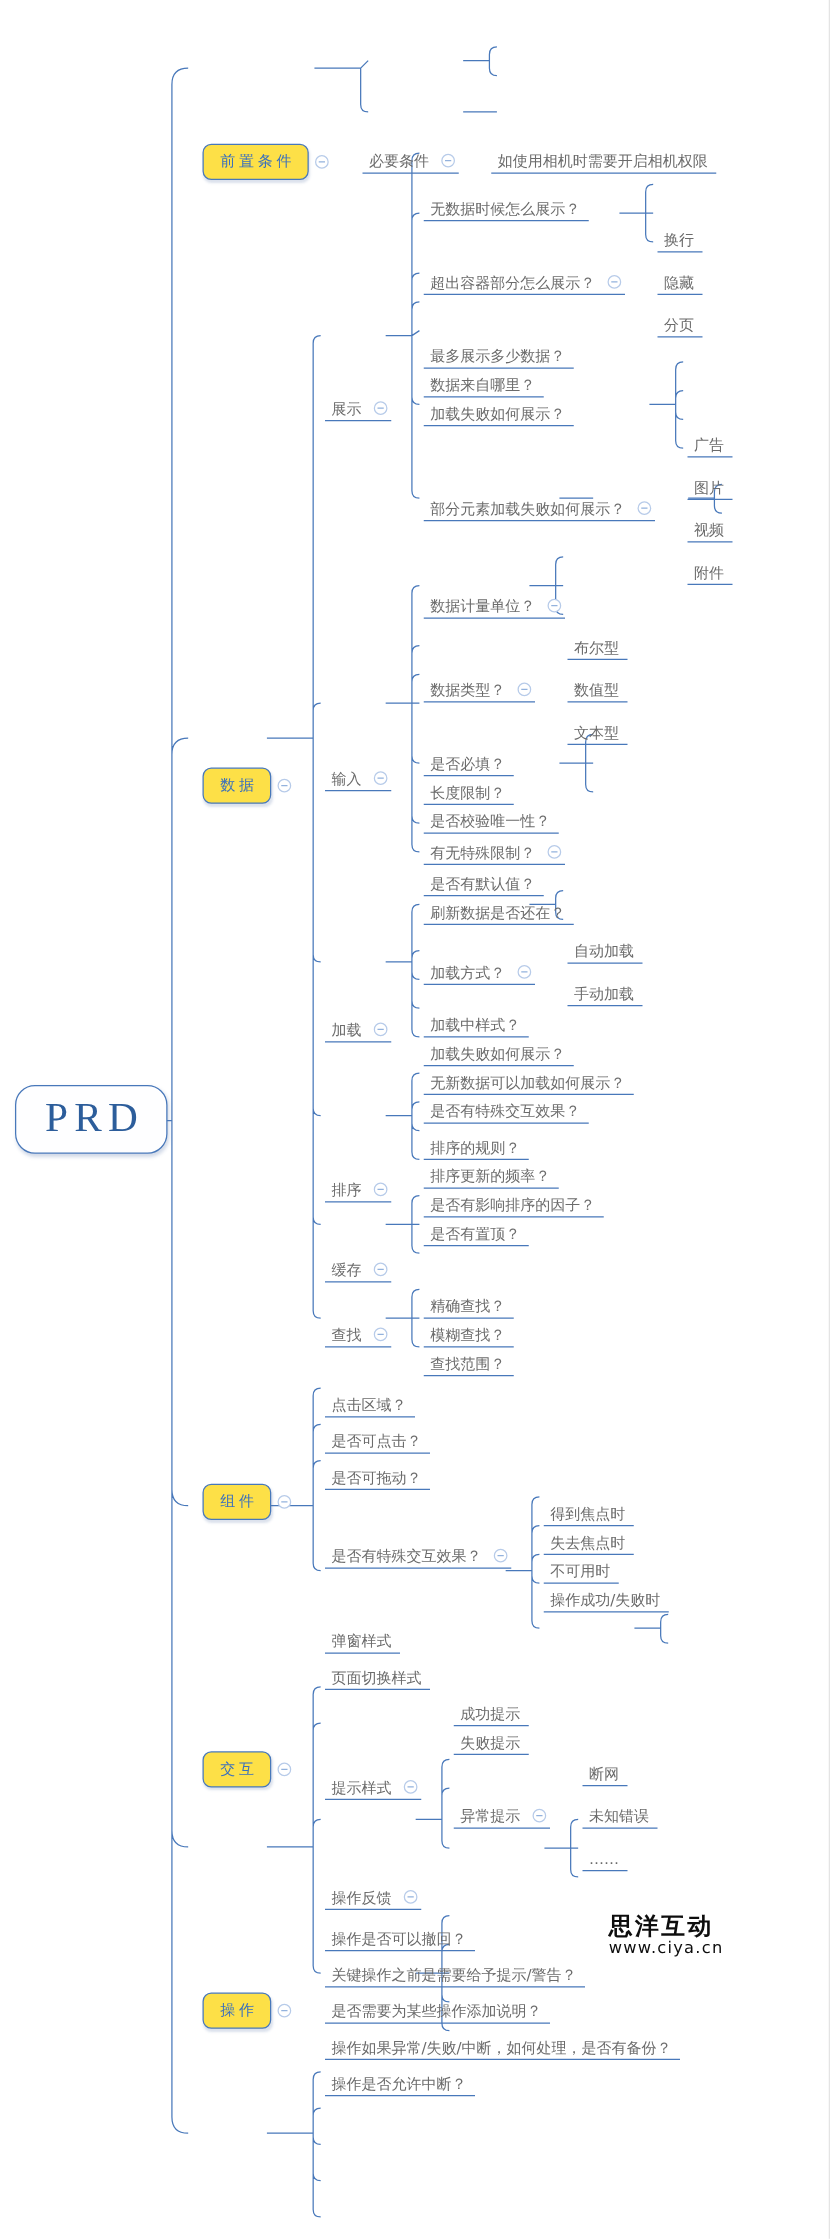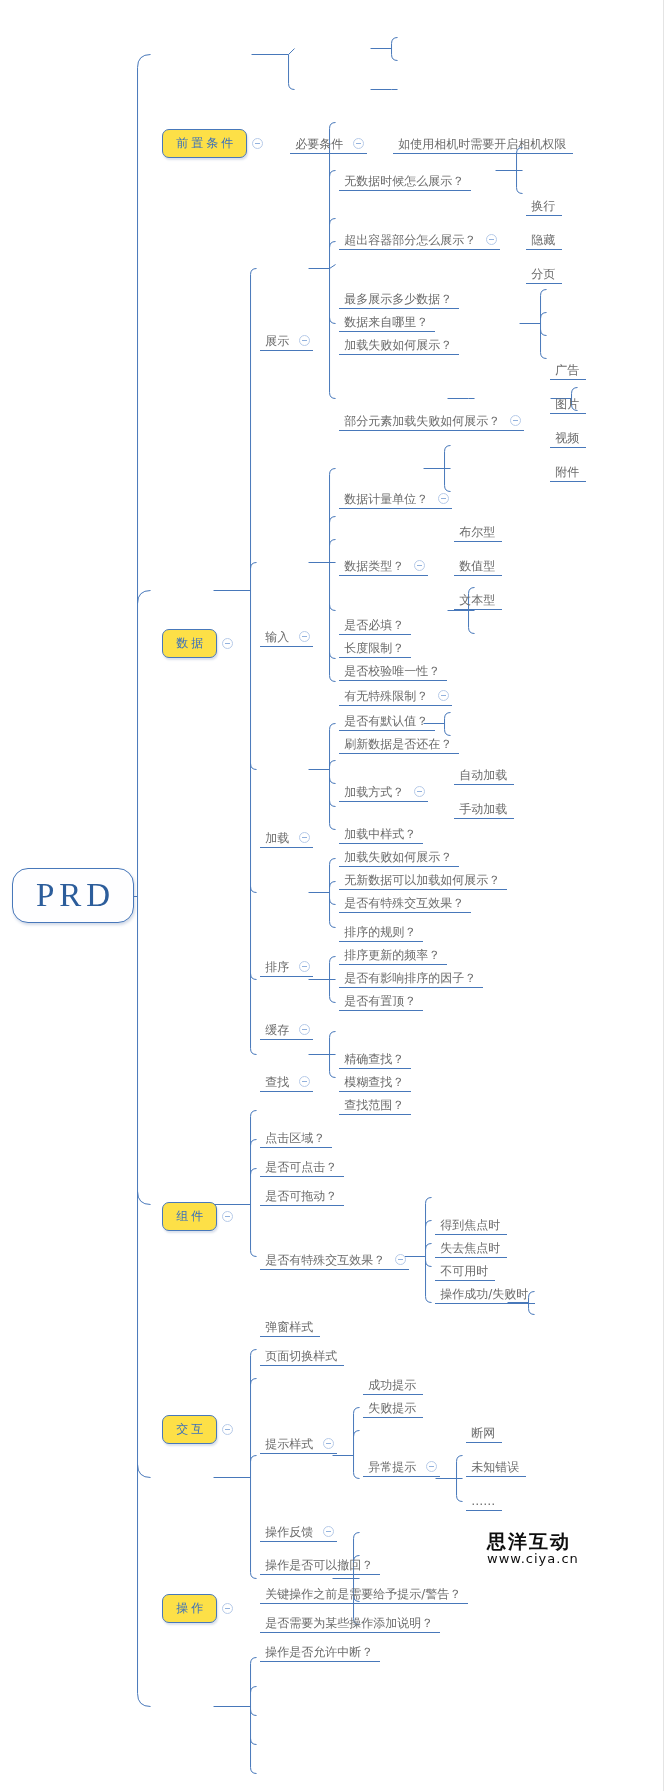--- a/index.html
+++ b/index.html
@@ -462,6 +462,11 @@
               </div>
               <div class="node d2">
                 <div class="row linerow">
+                  <div class="label linelabel">操作如果异常/失败/中断，如何处理，是否有备份？</div>
+                </div>
+              </div>
+              <div class="node d2">
+                <div class="row linerow">
                   <div class="label linelabel">操作是否允许中断？</div>
                 </div>
               </div>

